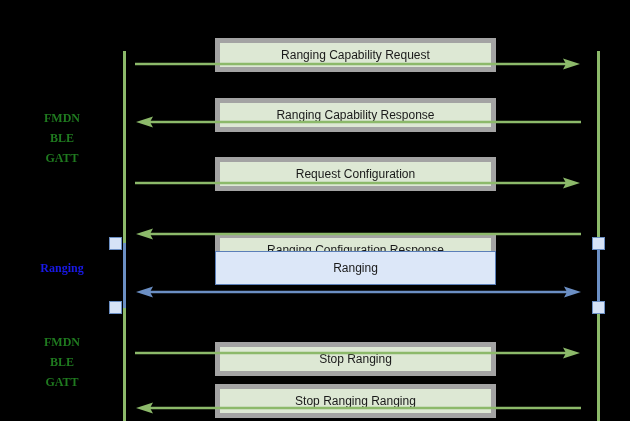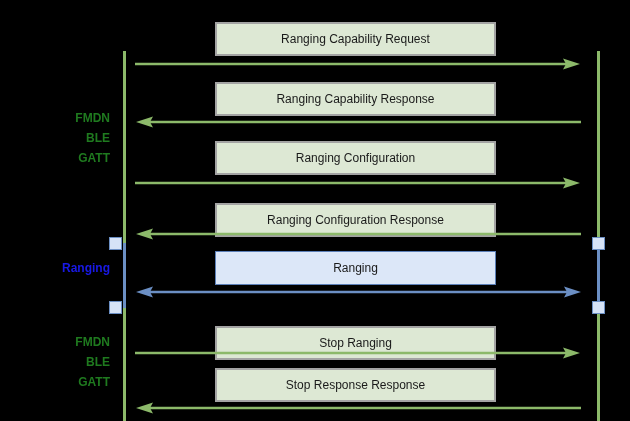--- a/index.html
+++ b/index.html
@@ -63,7 +63,8 @@
   }
   .msg-box.green {
     background: #dde8d4;
-    border: 2px solid #a3a3a3;
+    border: 5px solid #a3a3a3;
+    margin-top: 16px;
   }
   .msg-box.blue {
     background: #dce7f8;

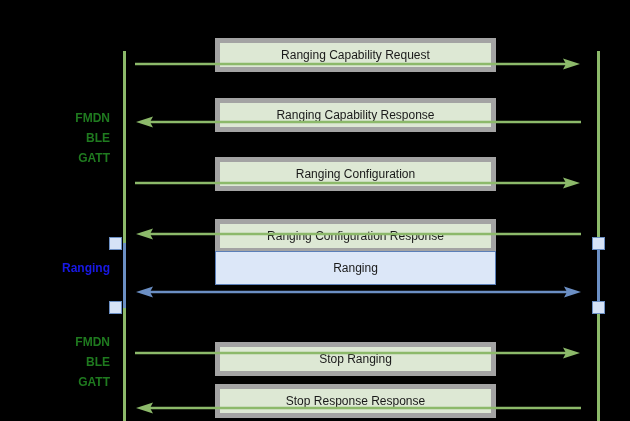--- a/index.html
+++ b/index.html
@@ -82,10 +82,11 @@
   .group-label {
     position: absolute;
     width: 96px;
-    text-align: right;
+    text-align: center;
     font-size: 12px;
     font-weight: bold;
     line-height: 20px;
+    font-family: Liberation Serif, serif;
   }
   .group-label.green { color: #1f7a1f; }
   .group-label.blue  { color: #1919e6; }

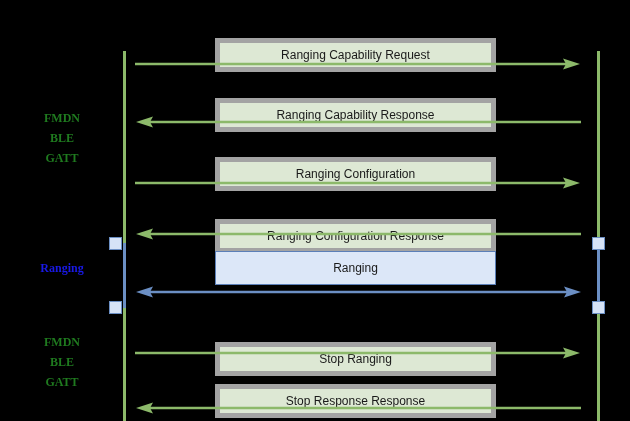--- a/index.html
+++ b/index.html
@@ -144,7 +144,7 @@
   </div>
 
   <div class="msg-box green" style="top:141px;">
-    <span>Ranging Configuration</span>
+    <span>Request Configuration</span>
   </div>
   <div class="arrow" style="left:135px; top:177px; width:445px;">
     <svg width="445" height="12" viewBox="0 0 445 12">

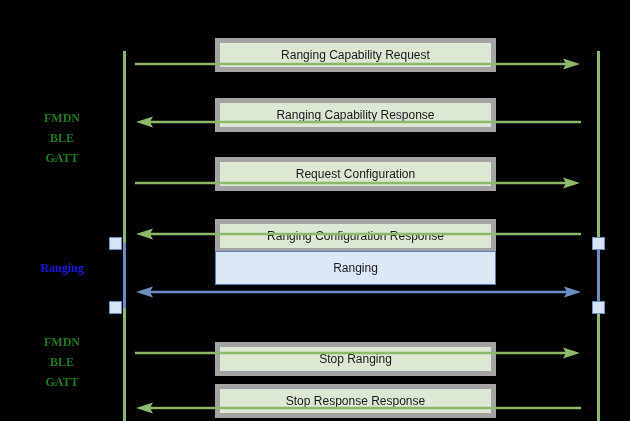--- a/index.html
+++ b/index.html
@@ -153,7 +153,7 @@
     </svg>
   </div>
 
-  <div class="msg-box green" style="top:203px;">
+  <div class="msg-box green" style="top:217px;">
     <span>Ranging Configuration Response</span>
   </div>
   <div class="arrow" style="left:136px; top:228px; width:445px;">

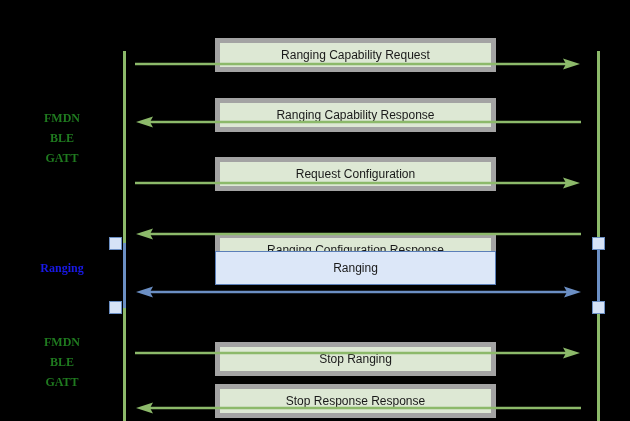--- a/index.html
+++ b/index.html
@@ -185,7 +185,7 @@
   </div>
 
   <div class="msg-box green" style="top:368px;">
-    <span>Stop Response Response</span>
+    <span>Stop Ranging Ranging</span>
   </div>
   <div class="arrow" style="left:136px; top:402px; width:445px;">
     <svg width="445" height="12" viewBox="0 0 445 12">

